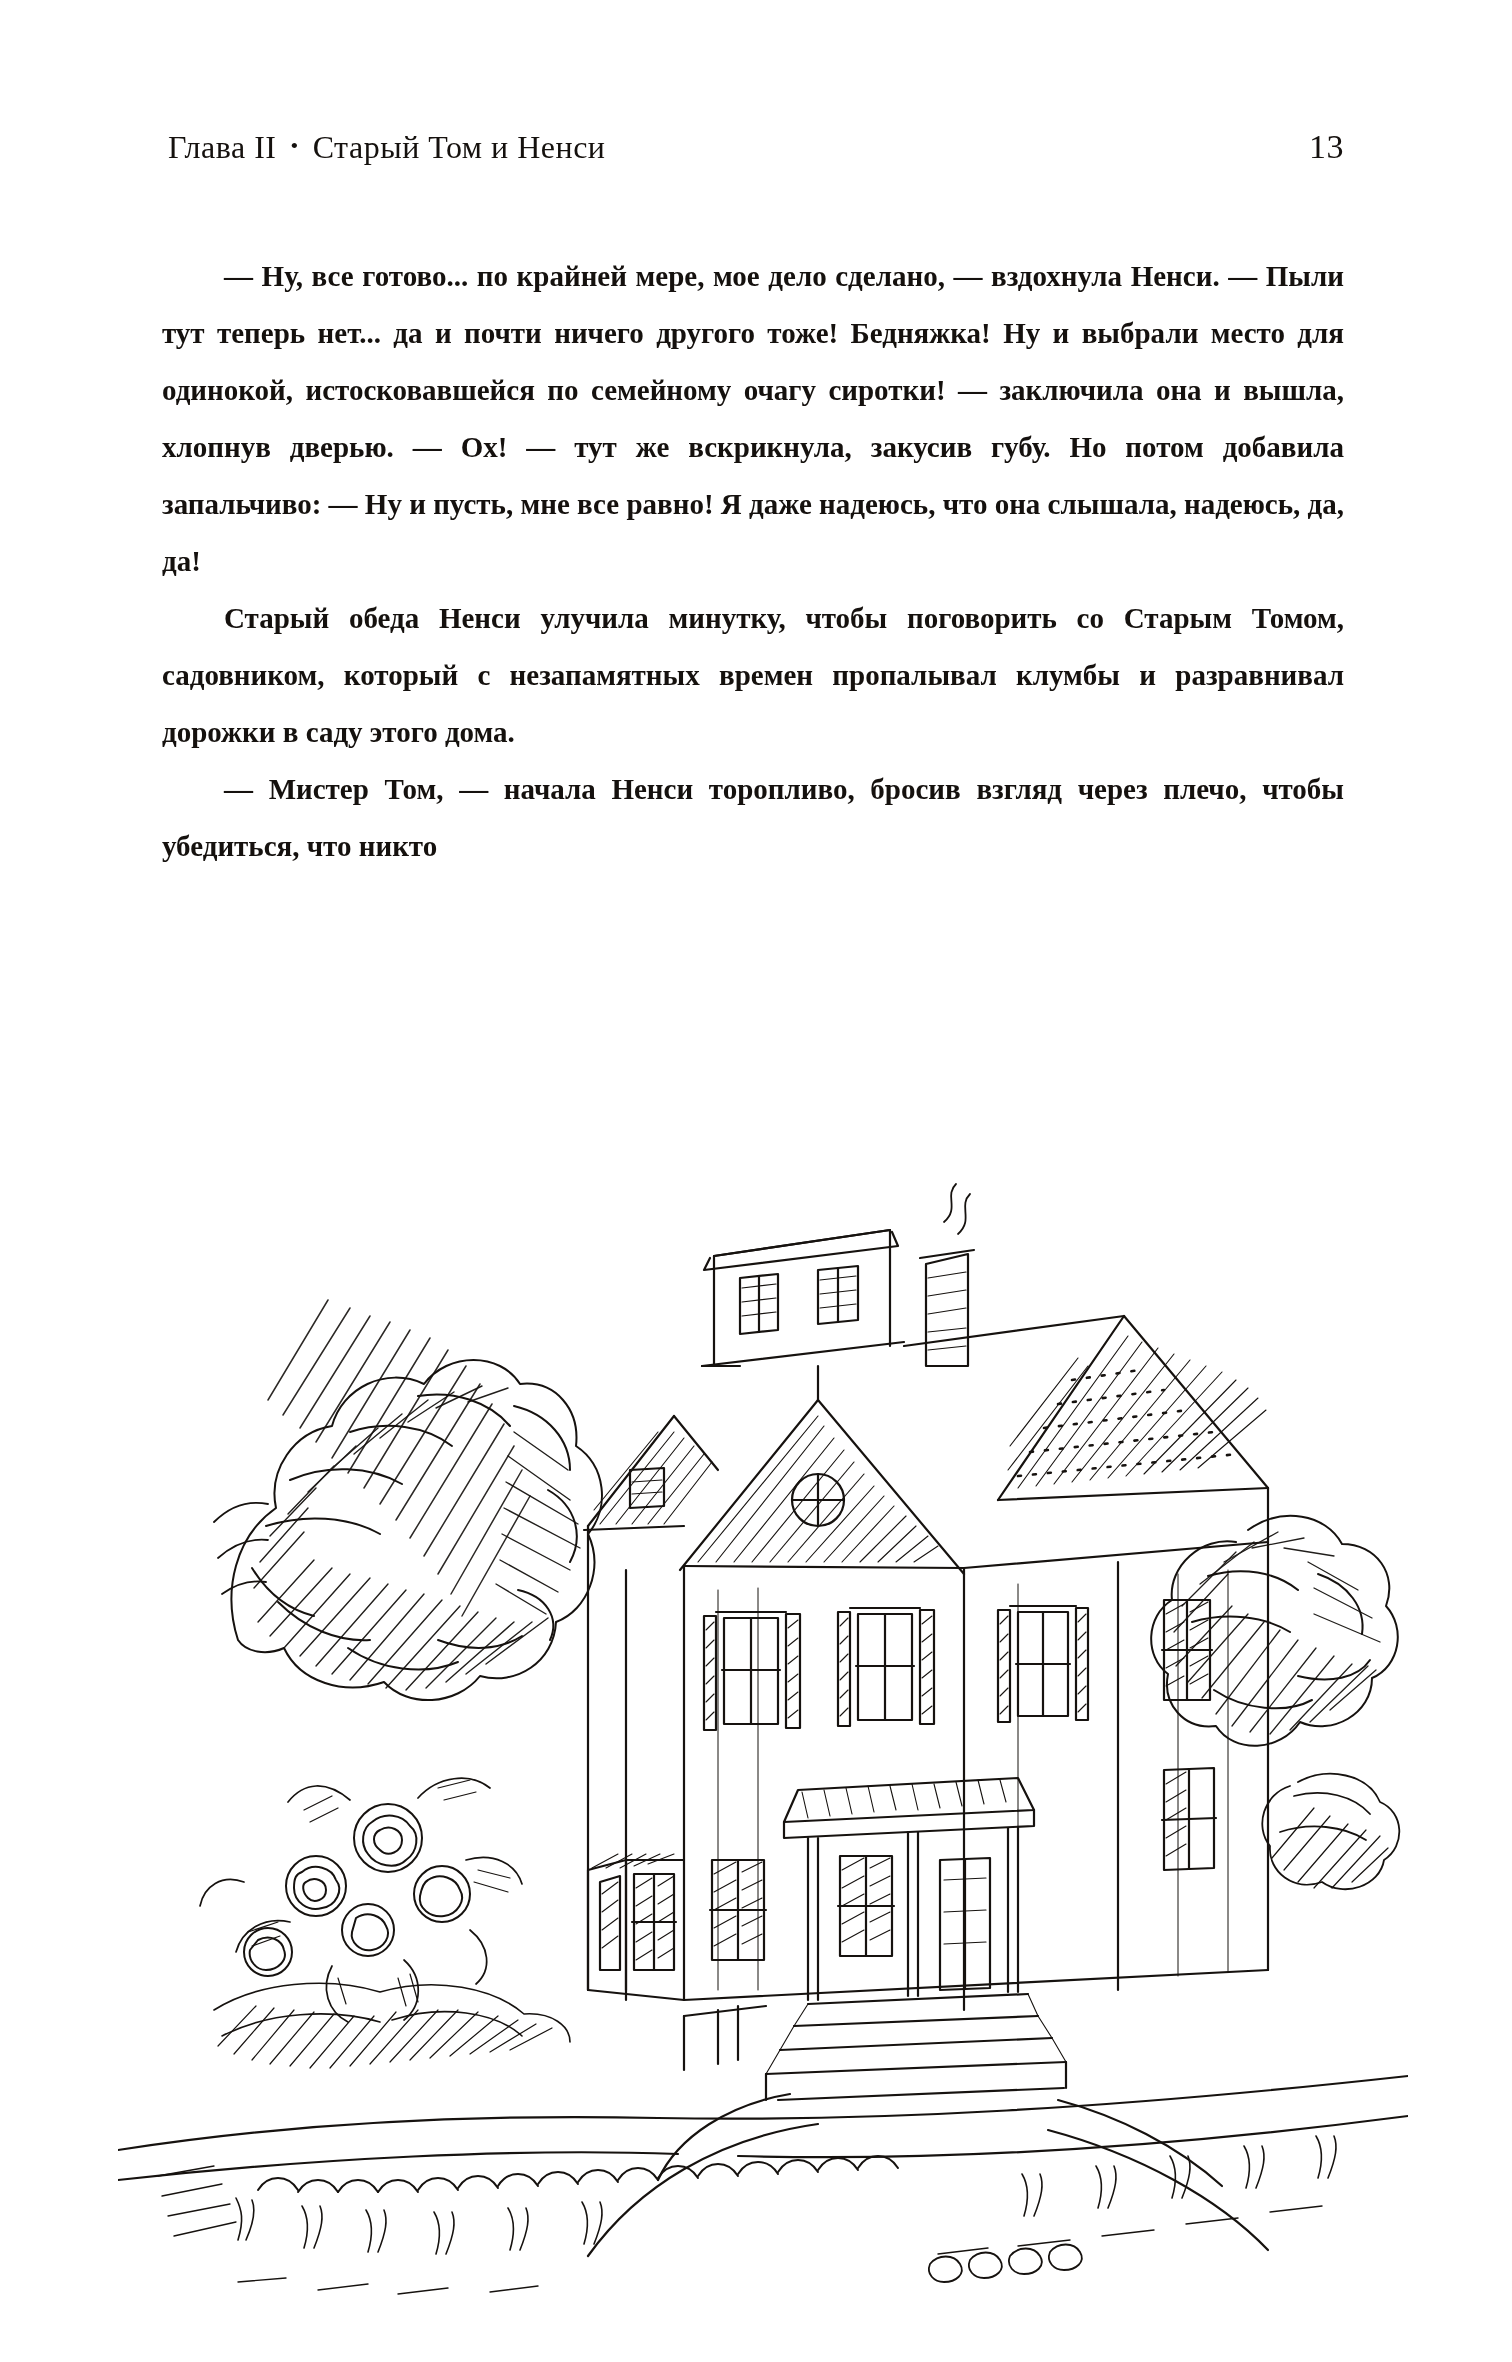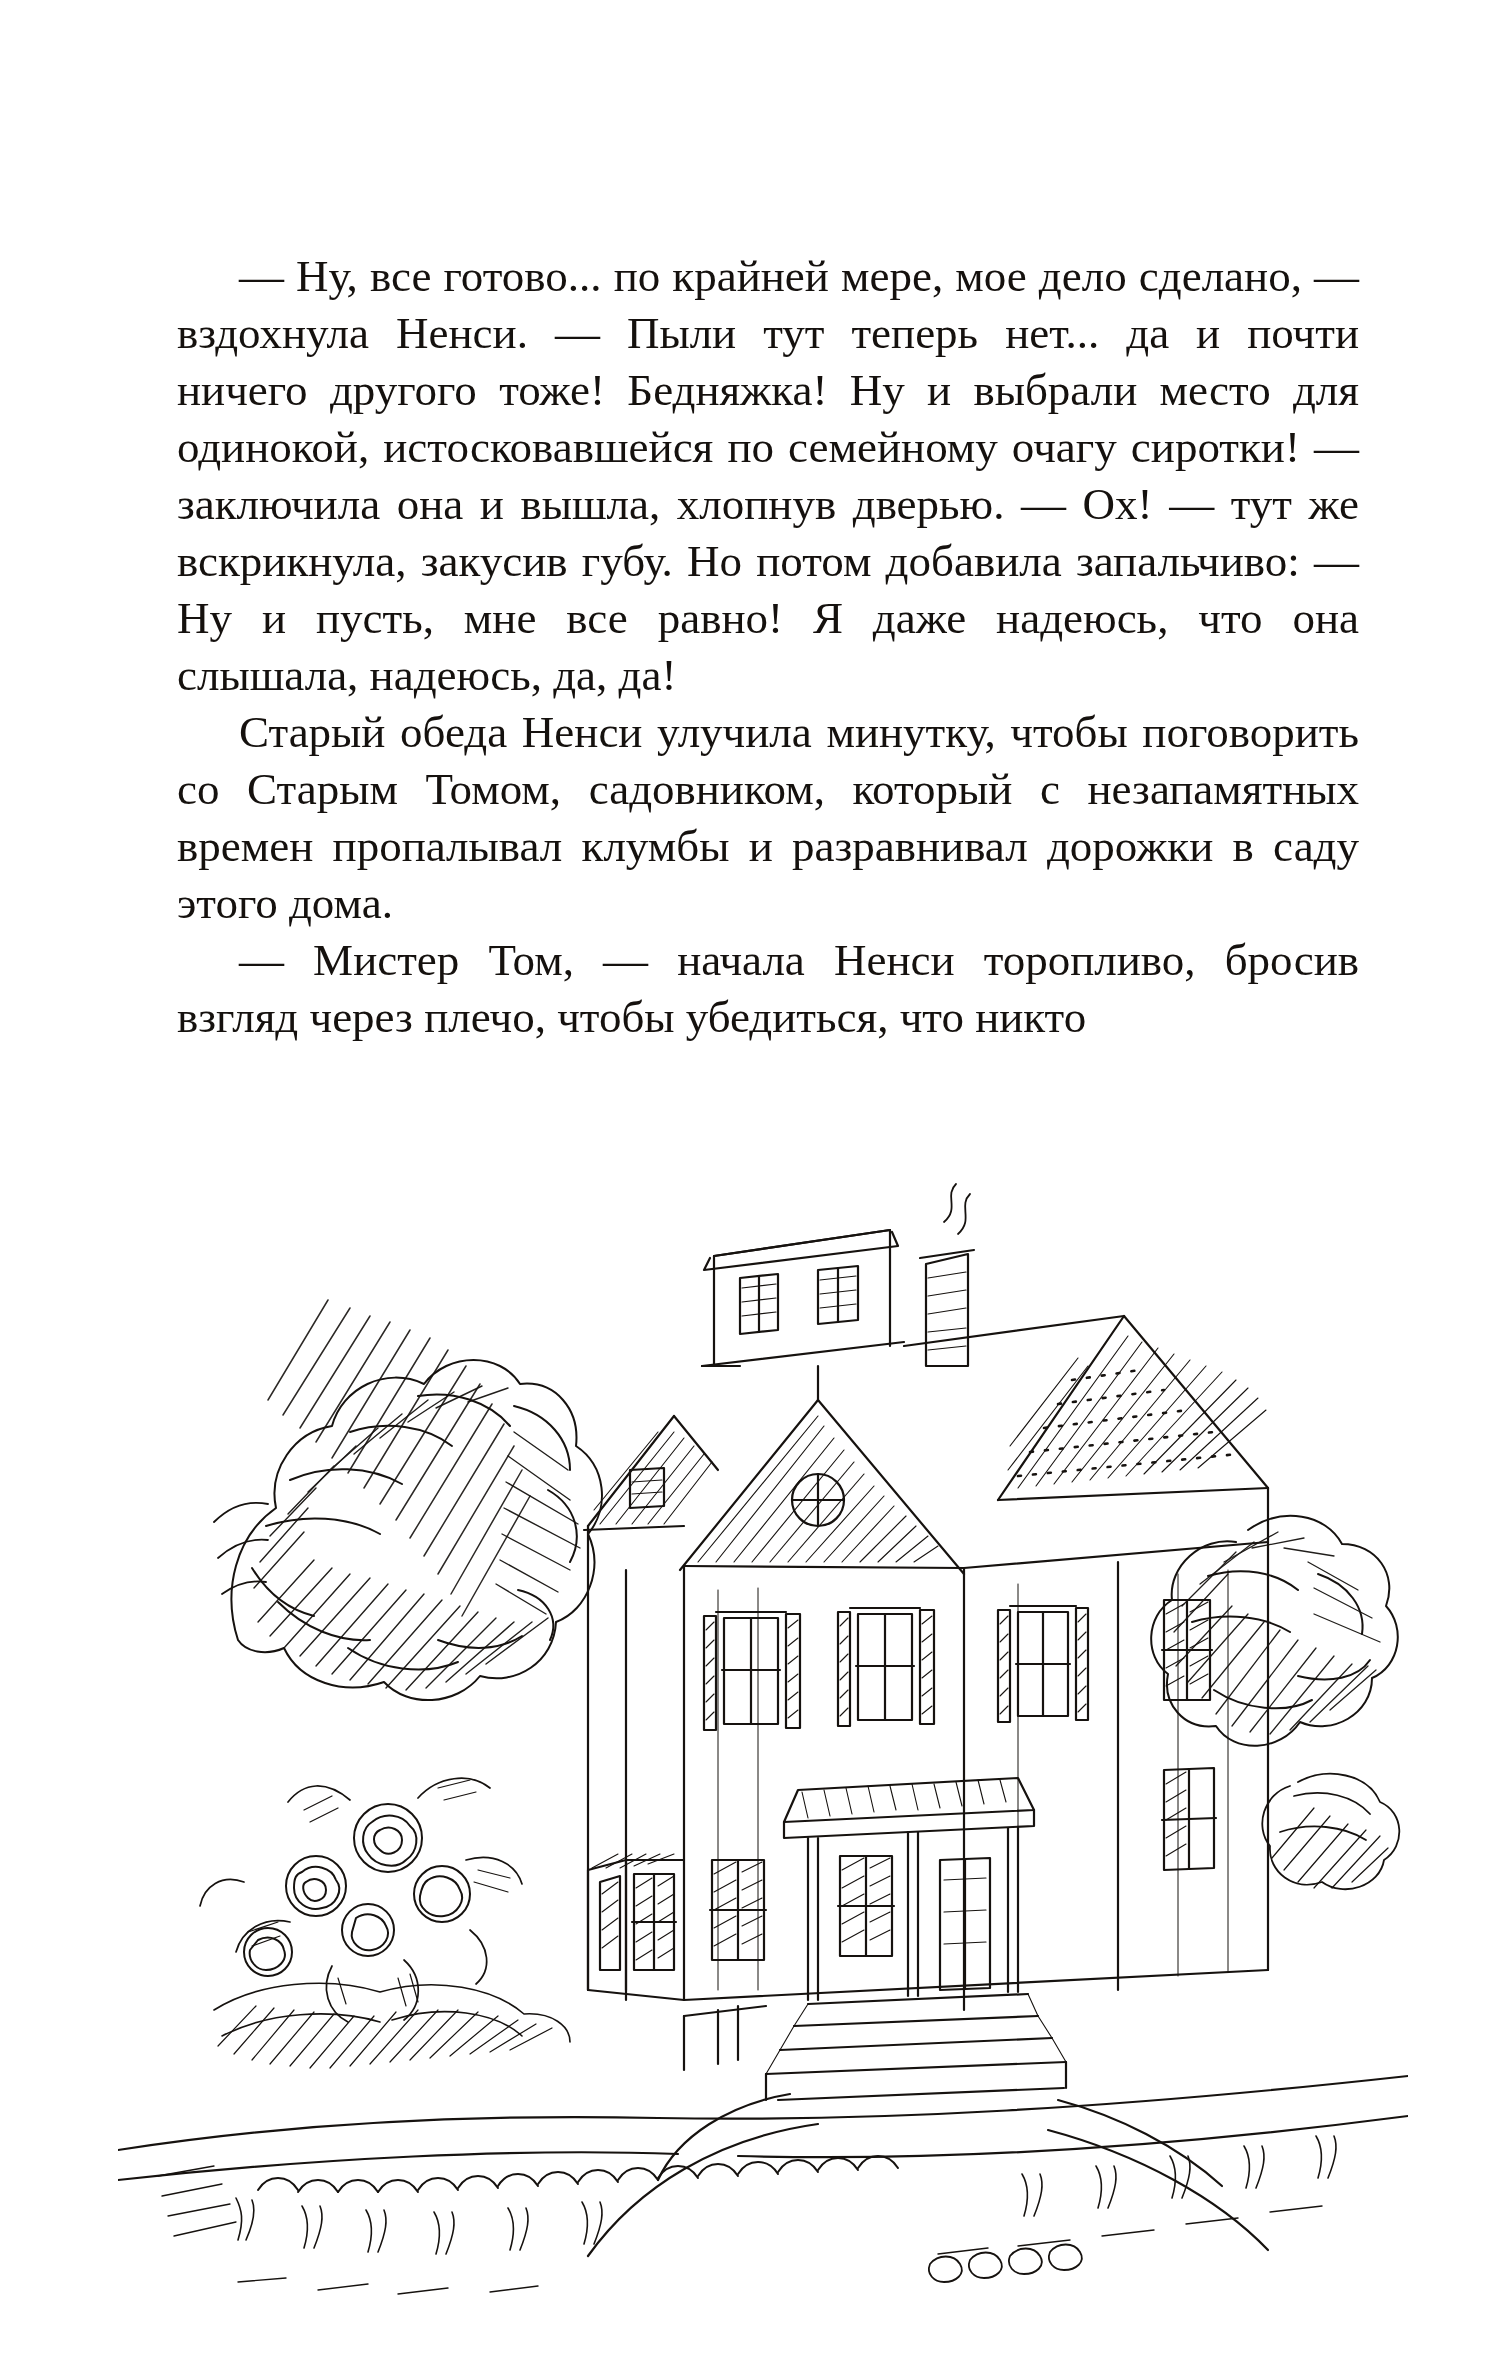--- a/index.html
+++ b/index.html
@@ -72,6 +72,14 @@
 
 <div class="page">
 
+  <div class="running-head">
+    <div class="running-head-left">
+      <span class="rh-chapter">Глава II</span>
+      <span class="rh-sep">•</span>
+      <span class="rh-title">Старый Том и Ненси</span>
+    </div>
+    <span class="folio">13</span>
+  </div>
 
   <div class="body-text">
     <p>— Ну, все готово... по крайней мере, мое дело сделано, — вздохнула Ненси. — Пыли тут теперь нет... да и почти ничего другого тоже! Бедняжка! Ну и выбрали место для одинокой, истосковавшейся по семейному очагу сиротки! — заключила она и вышла, хлопнув дверью. — Ох! — тут же вскрикнула, закусив губу. Но потом добавила запальчиво: — Ну и пусть, мне все равно! Я даже надеюсь, что она слышала, надеюсь, да, да!</p>

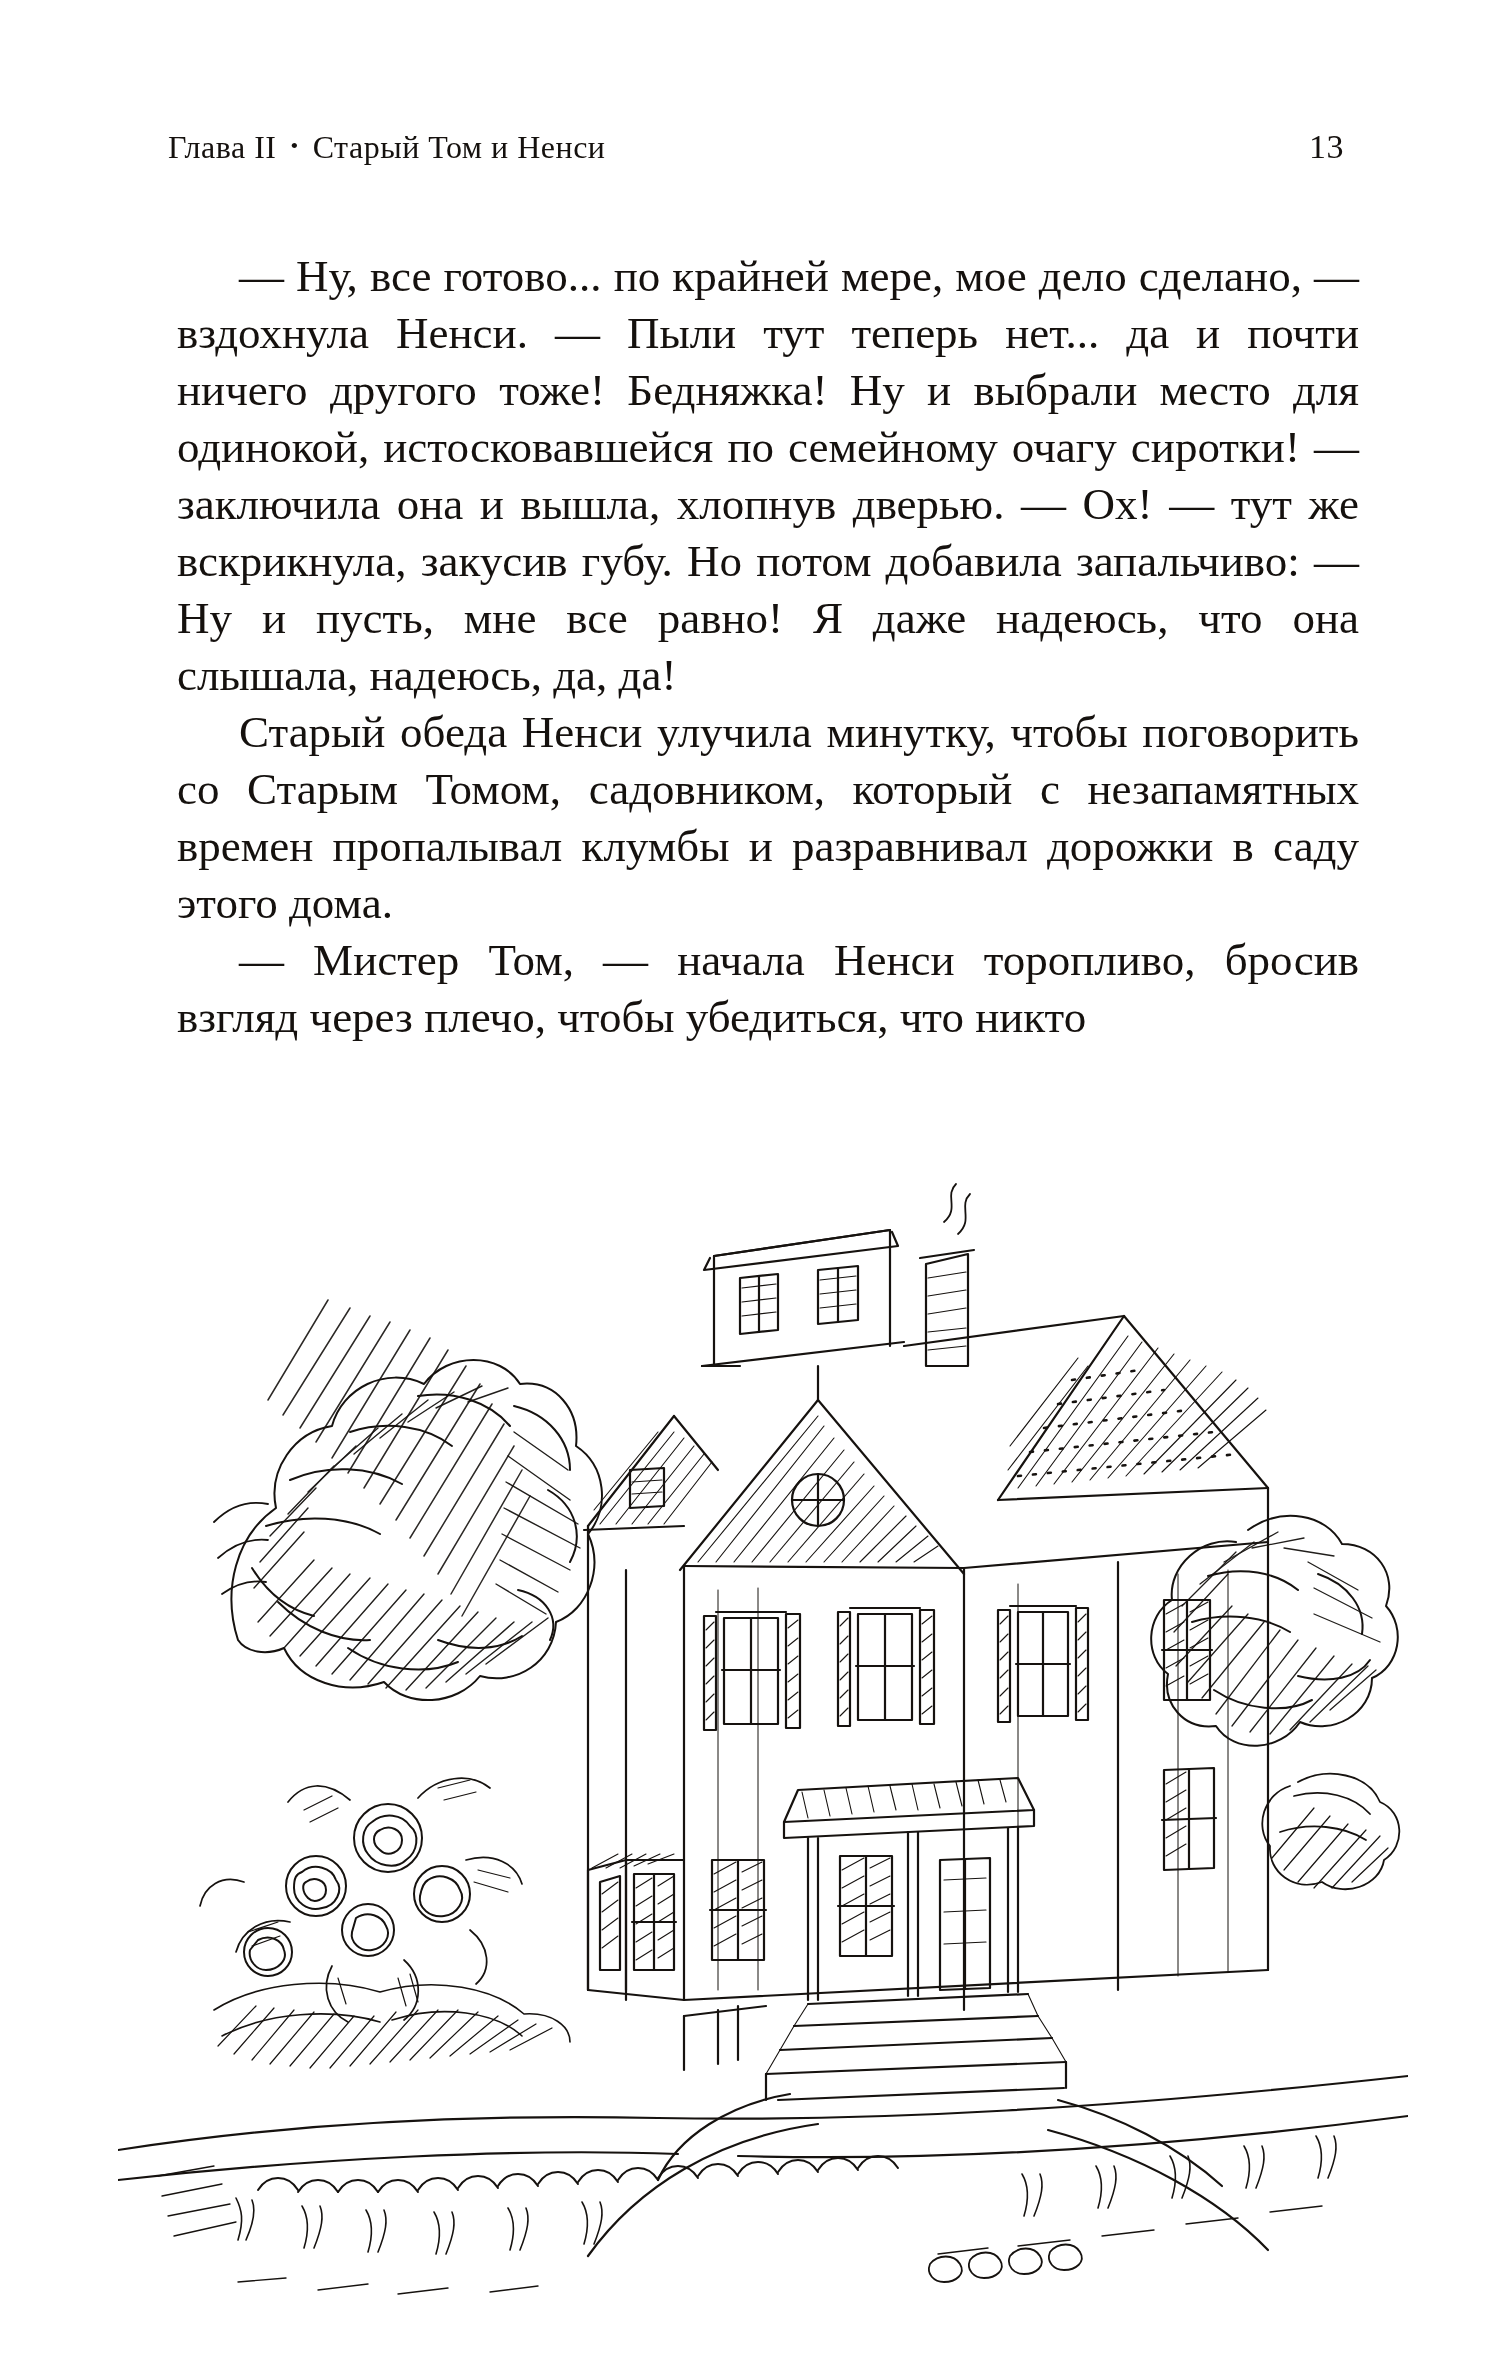--- a/index.html
+++ b/index.html
@@ -42,13 +42,14 @@
   .body-text {
     position: absolute;
     top: 248px;
-    left: 177px;
+    left: 162px;
     width: 1182px;
-    font-size: 45px;
+    font-size: 29px;
     line-height: 57px;
     text-align: justify;
     text-justify: inter-word;
     hyphens: manual;
+    font-weight: bold;
   }
   .body-text p {
     margin: 0;

